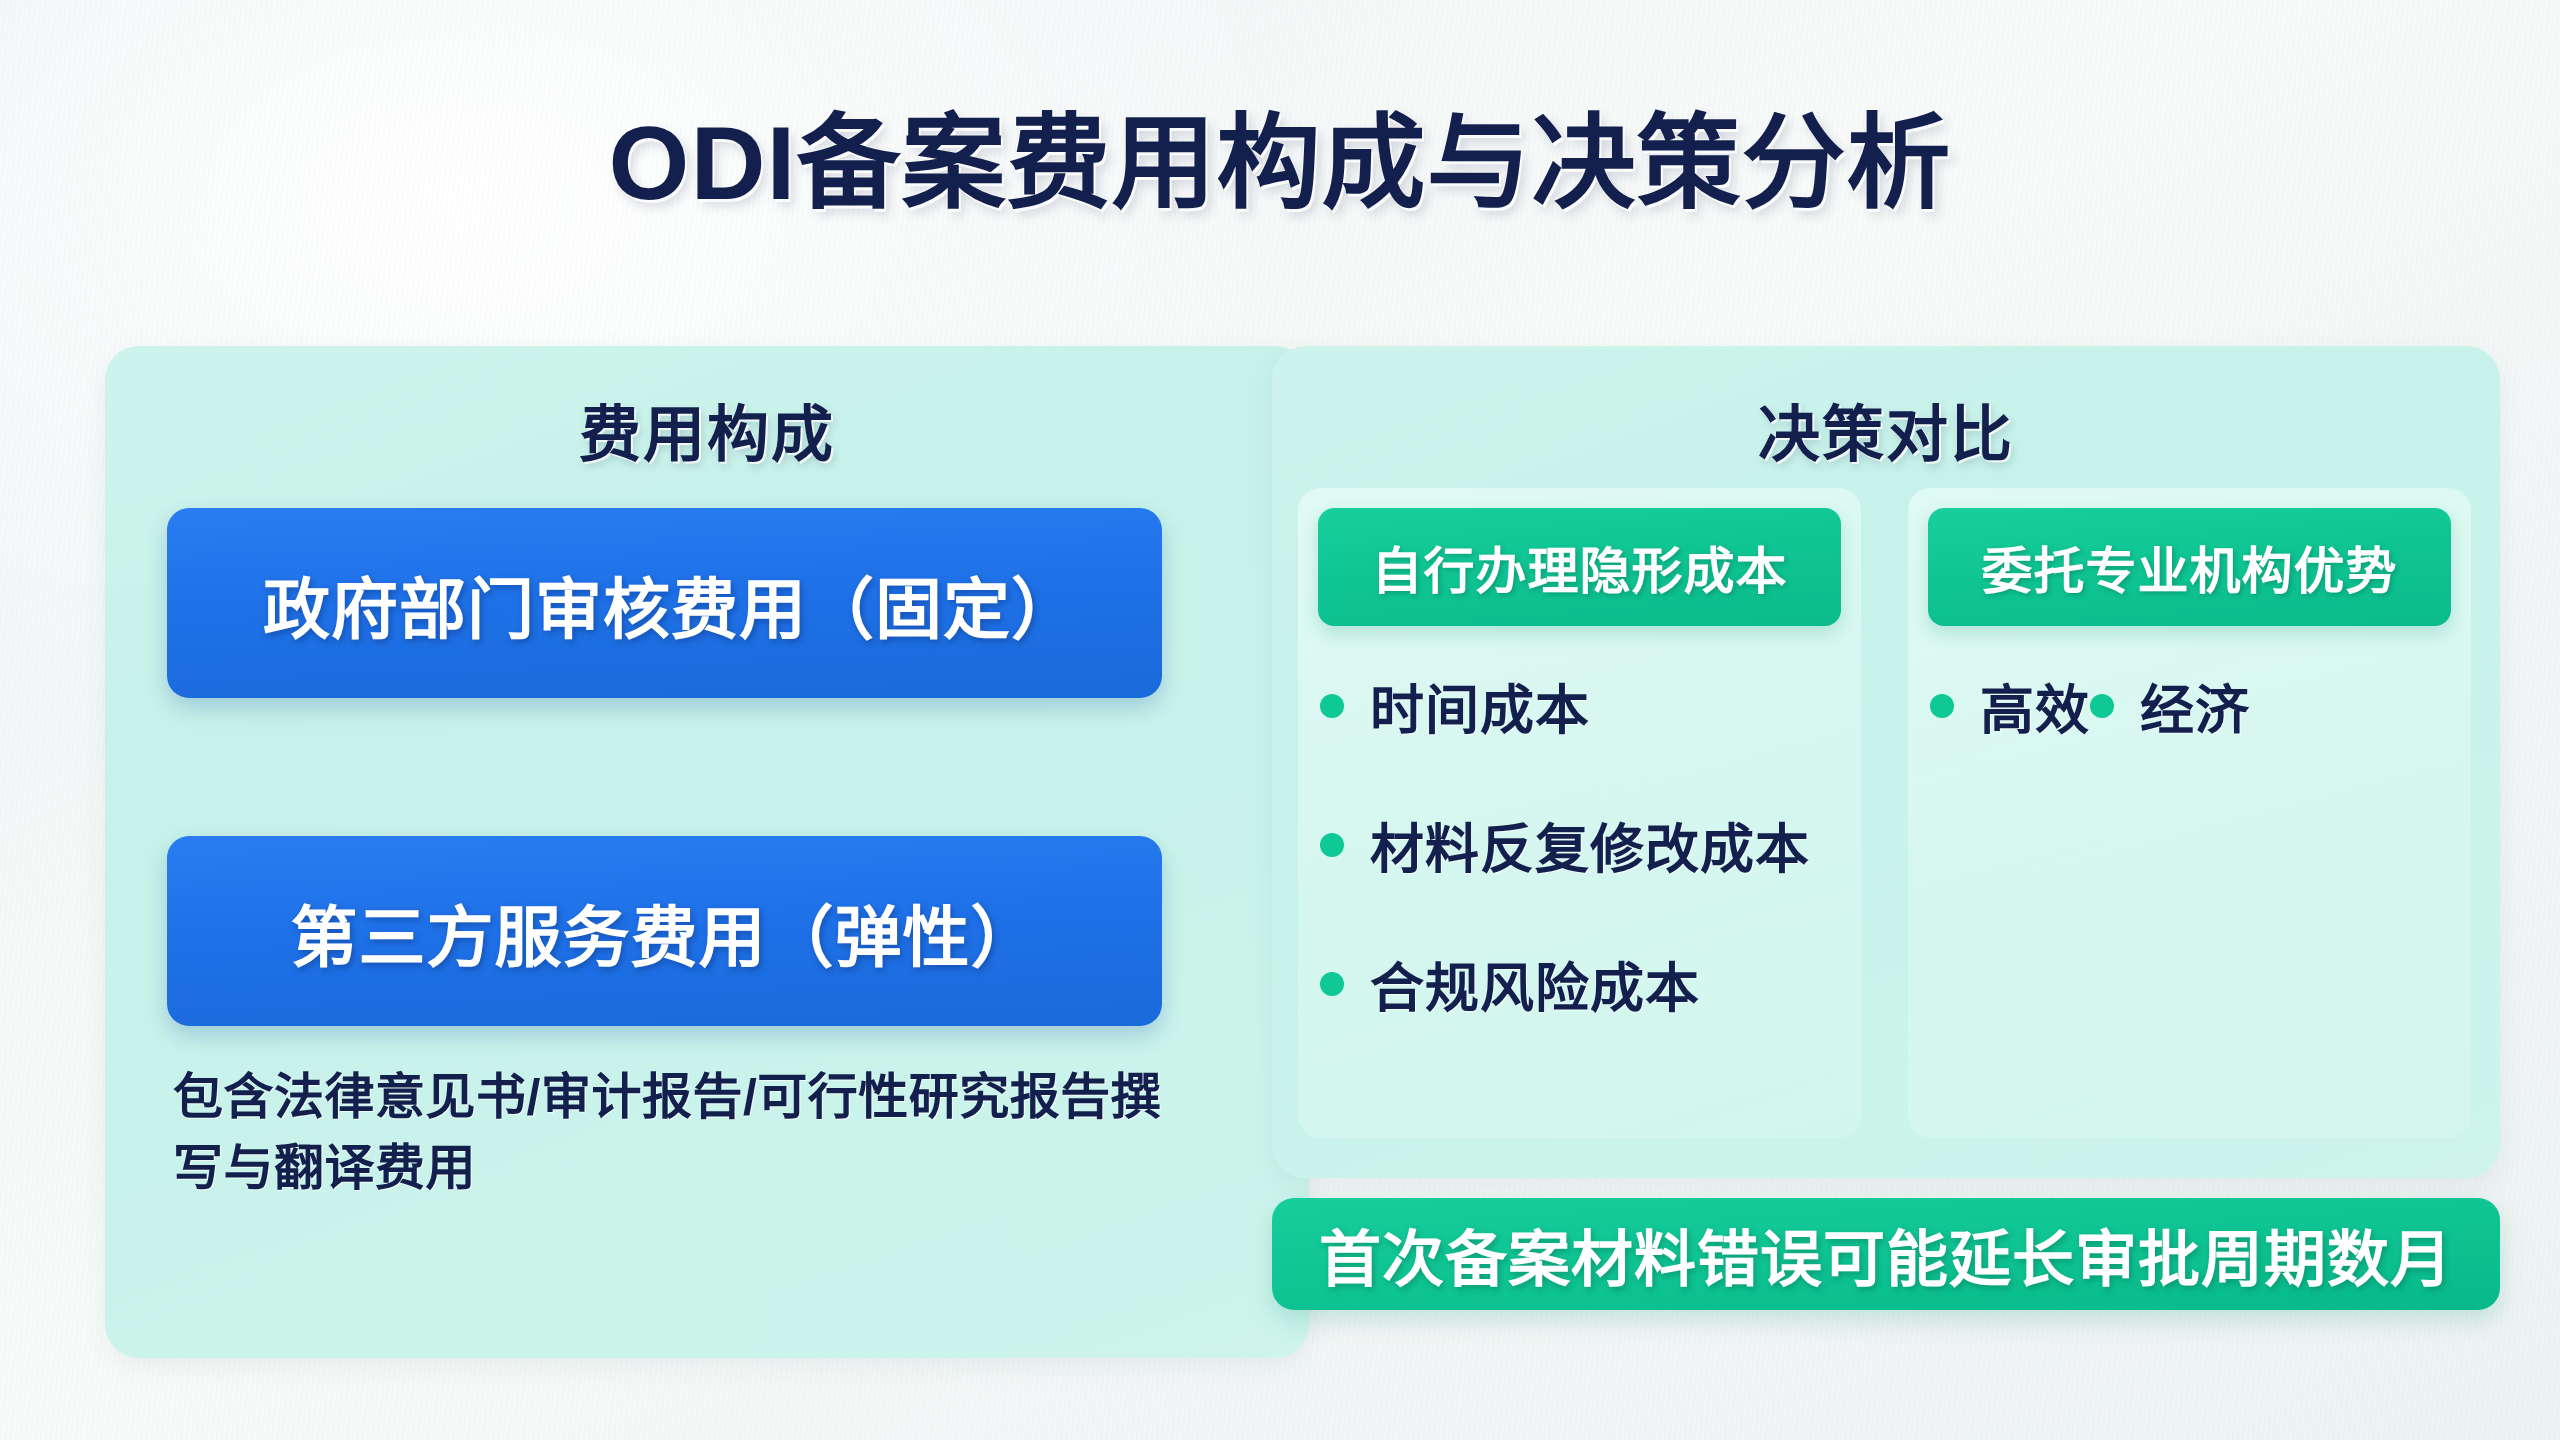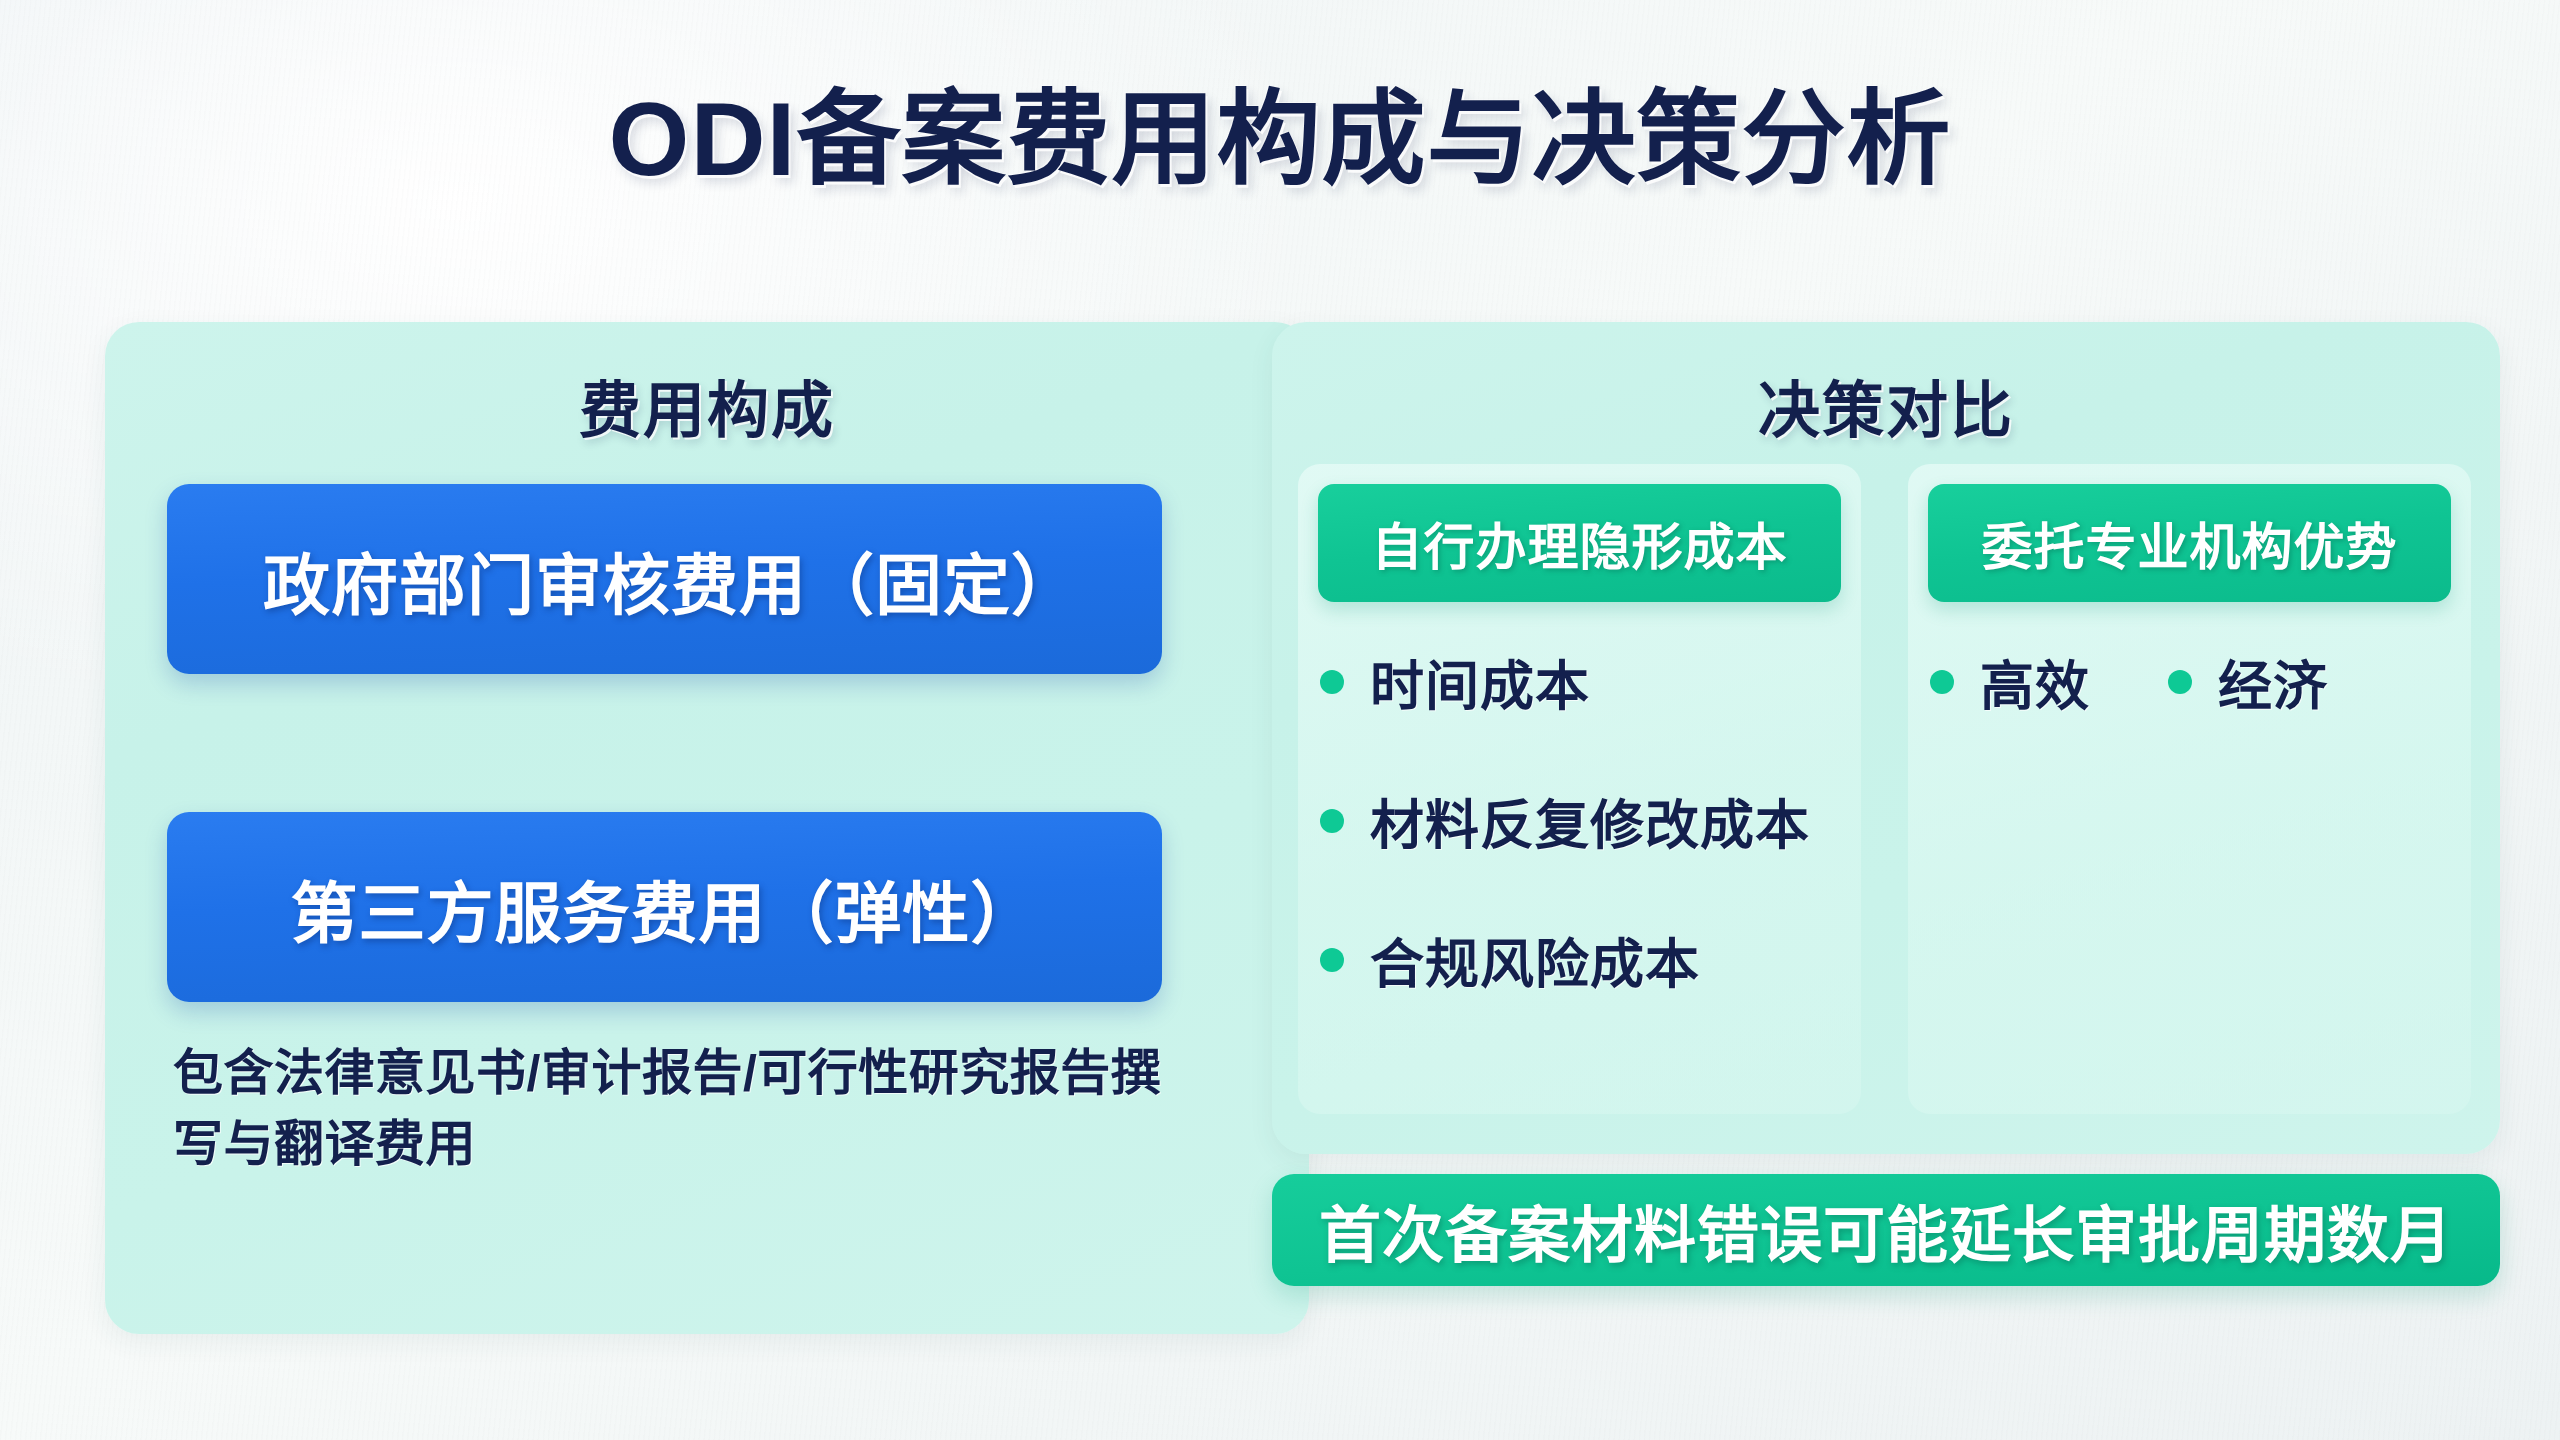--- a/index.html
+++ b/index.html
@@ -38,6 +38,7 @@
     position: absolute;
     inset: 0;
     z-index: 2;
+    margin-top: 24px;
   }
 
   

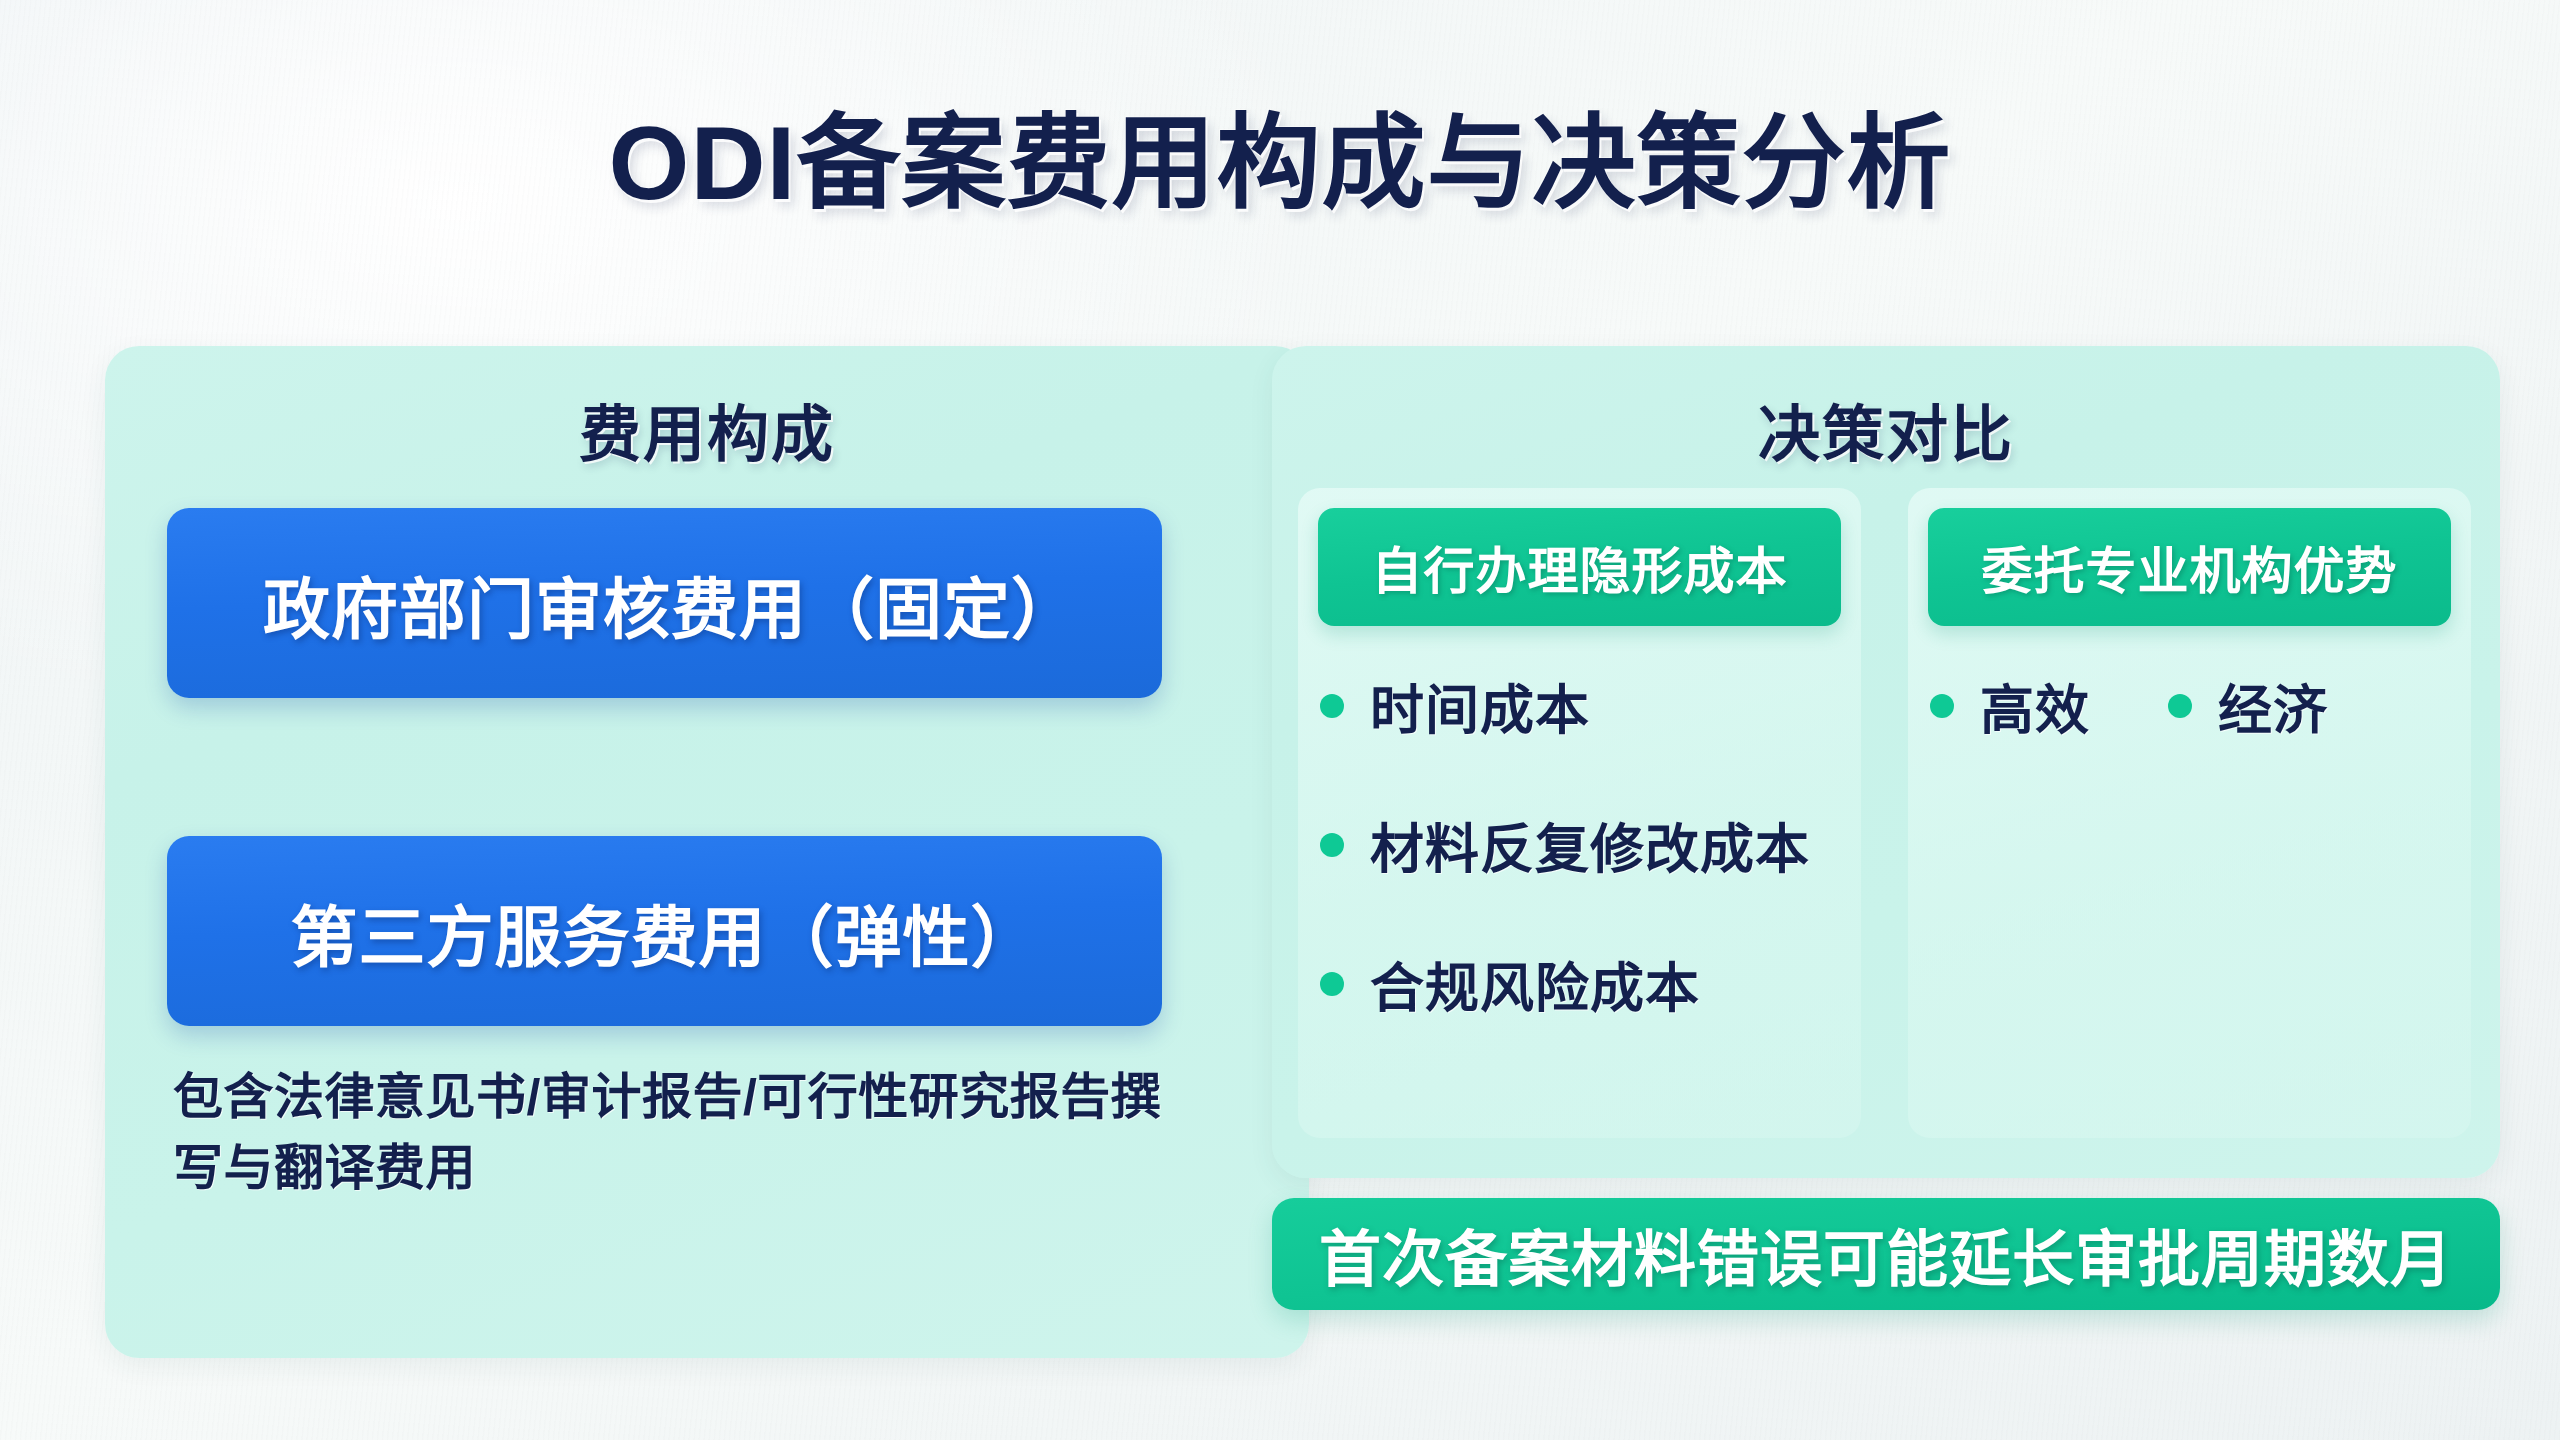--- a/index.html
+++ b/index.html
@@ -166,7 +166,7 @@
     right: 14px;
     list-style: none;
   }
-  .bullet-list.inline { display: flex; gap: 78px; }
+  .bullet-list.inline { display: flex; }
 
   .bullet-item {
     display: flex;

